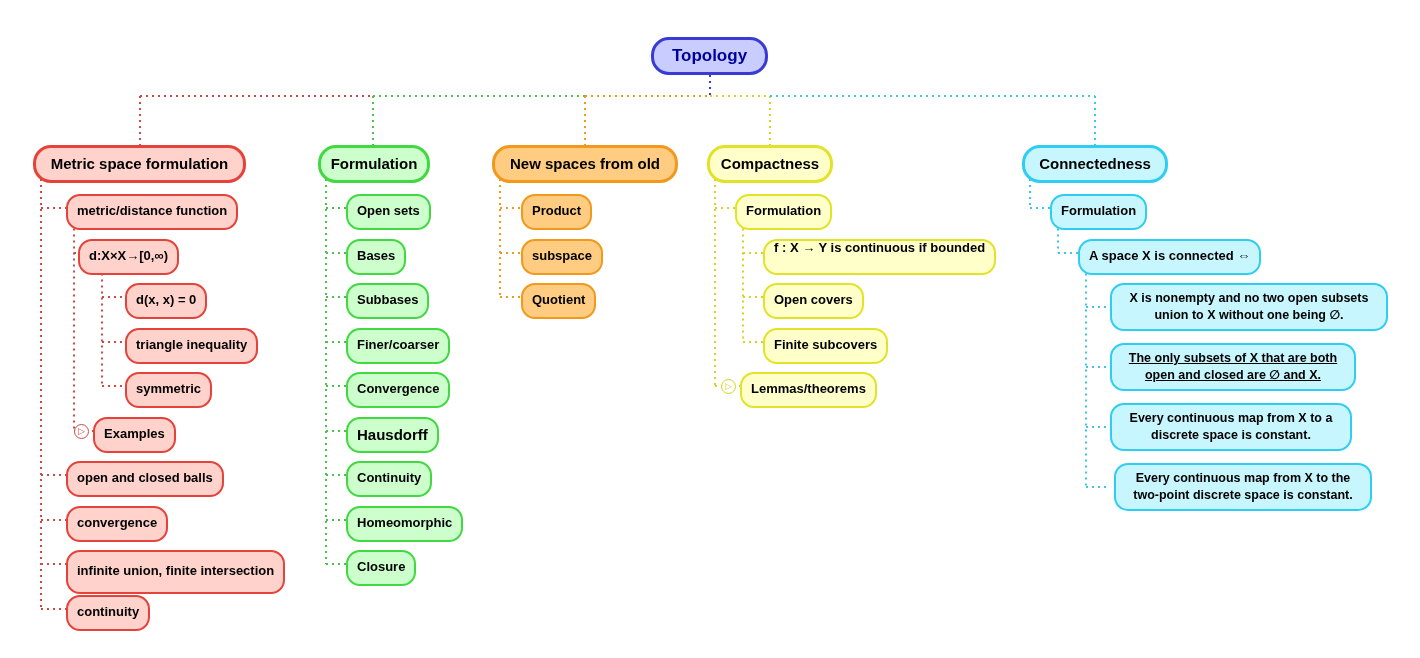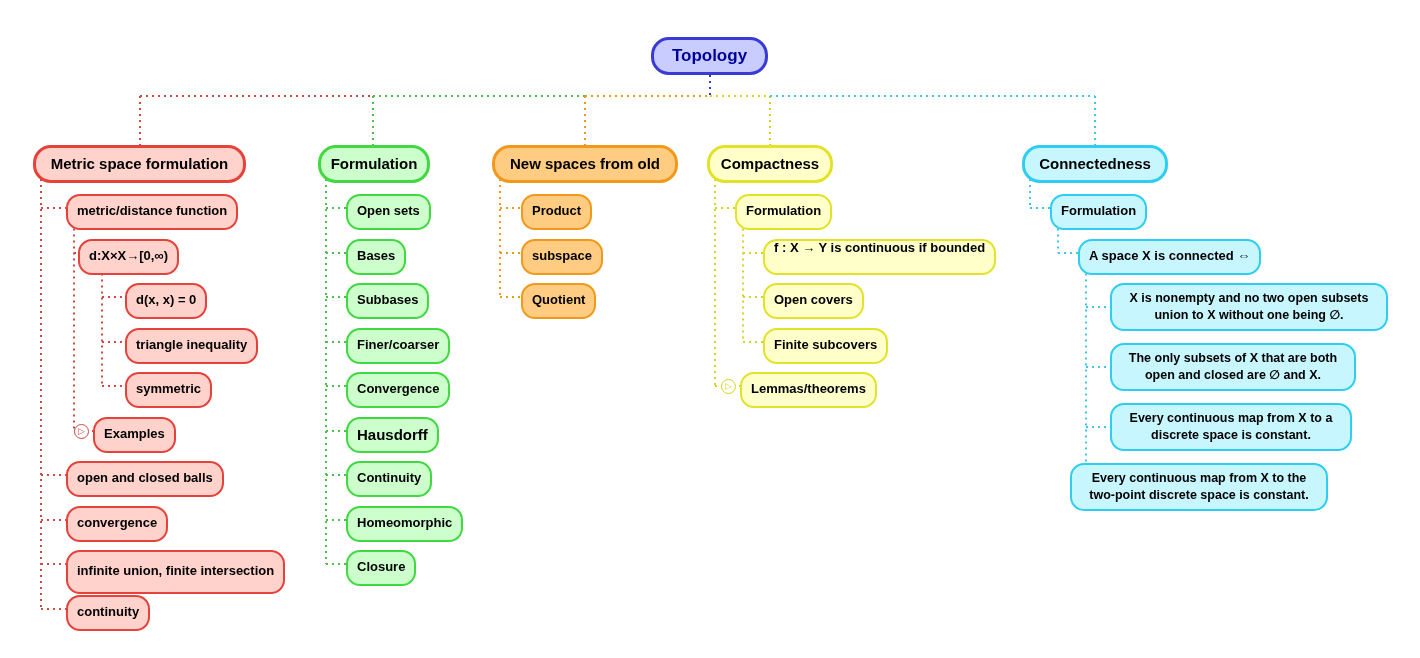--- a/index.html
+++ b/index.html
@@ -213,7 +213,7 @@
     <div class="node wrap" style="left: 1110px; top: 283px; width: 278px; height: 48px; background: rgb(200, 246, 255); border-color: rgb(46, 205, 241); color: rgb(0, 0, 0); font-size: 12.5px;">
       <span>X is nonempty and no two open subsets union to X without one being ∅.</span>
     </div>
-    <div class="node wrap" style="left: 1110px; top: 343px; width: 246px; height: 48px; background: rgb(200, 246, 255); border-color: rgb(46, 205, 241); color: rgb(0, 0, 0); font-size: 12.5px;">
+    <div class="node wrap" style="left: 1110px; top: 343px; width: 246px; height: 48px; background: rgb(200, 246, 255); border-color: rgb(46, 205, 241); color: rgb(0, 0, 0); font-size: 12.5px; text-decoration: underline;">
       <span>The only subsets of X that are both open and closed are ∅ and X.</span>
     </div>
     <div class="node wrap" style="left: 1110px; top: 403px; width: 242px; height: 48px; background: rgb(200, 246, 255); border-color: rgb(46, 205, 241); color: rgb(0, 0, 0); font-size: 12.5px; align-items: center;">

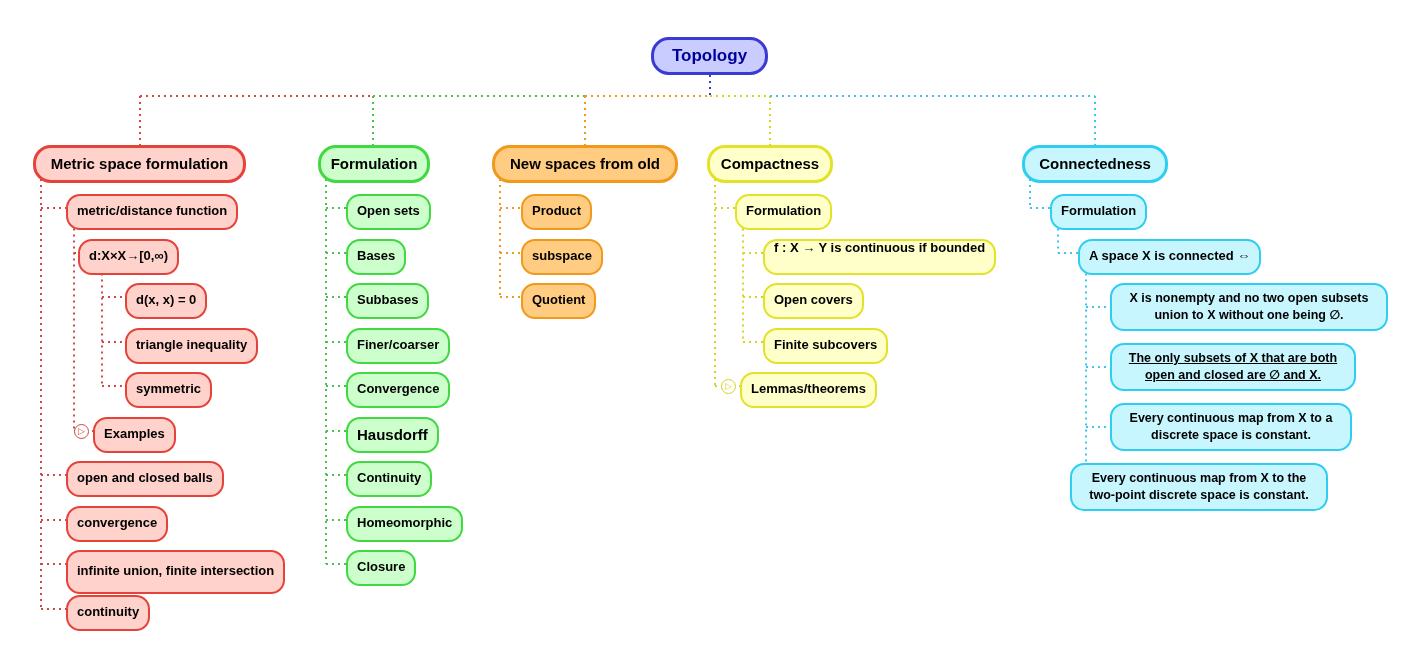--- a/index.html
+++ b/index.html
@@ -219,7 +219,7 @@
     <div class="node wrap" style="left: 1110px; top: 403px; width: 242px; height: 48px; background: rgb(200, 246, 255); border-color: rgb(46, 205, 241); color: rgb(0, 0, 0); font-size: 12.5px; align-items: center;">
       <span>Every continuous map from X to a discrete space is constant.</span>
     </div>
-    <div class="node wrap" style="left: 1070px; top: 463px; width: 258px; height: 48px; background: rgb(200, 246, 255); border-color: rgb(46, 205, 241); color: rgb(0, 0, 0); font-size: 12.5px; justify-content: center;">
+    <div class="node wrap" style="left: 1114px; top: 463px; width: 258px; height: 48px; background: rgb(200, 246, 255); border-color: rgb(46, 205, 241); color: rgb(0, 0, 0); font-size: 12.5px; justify-content: center;">
       <span>Every continuous map from X to the two-point discrete space is constant.</span>
     </div>
   </div>

